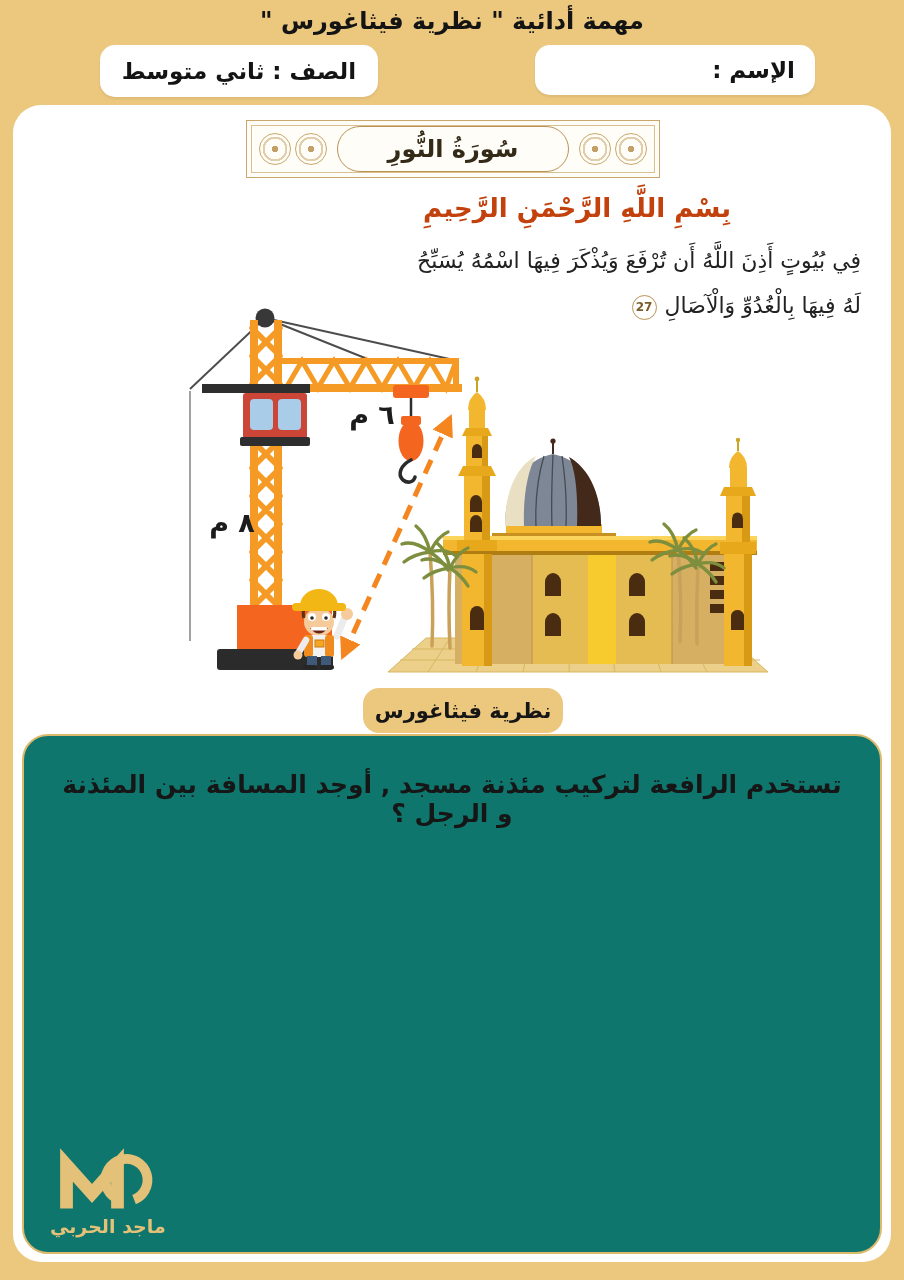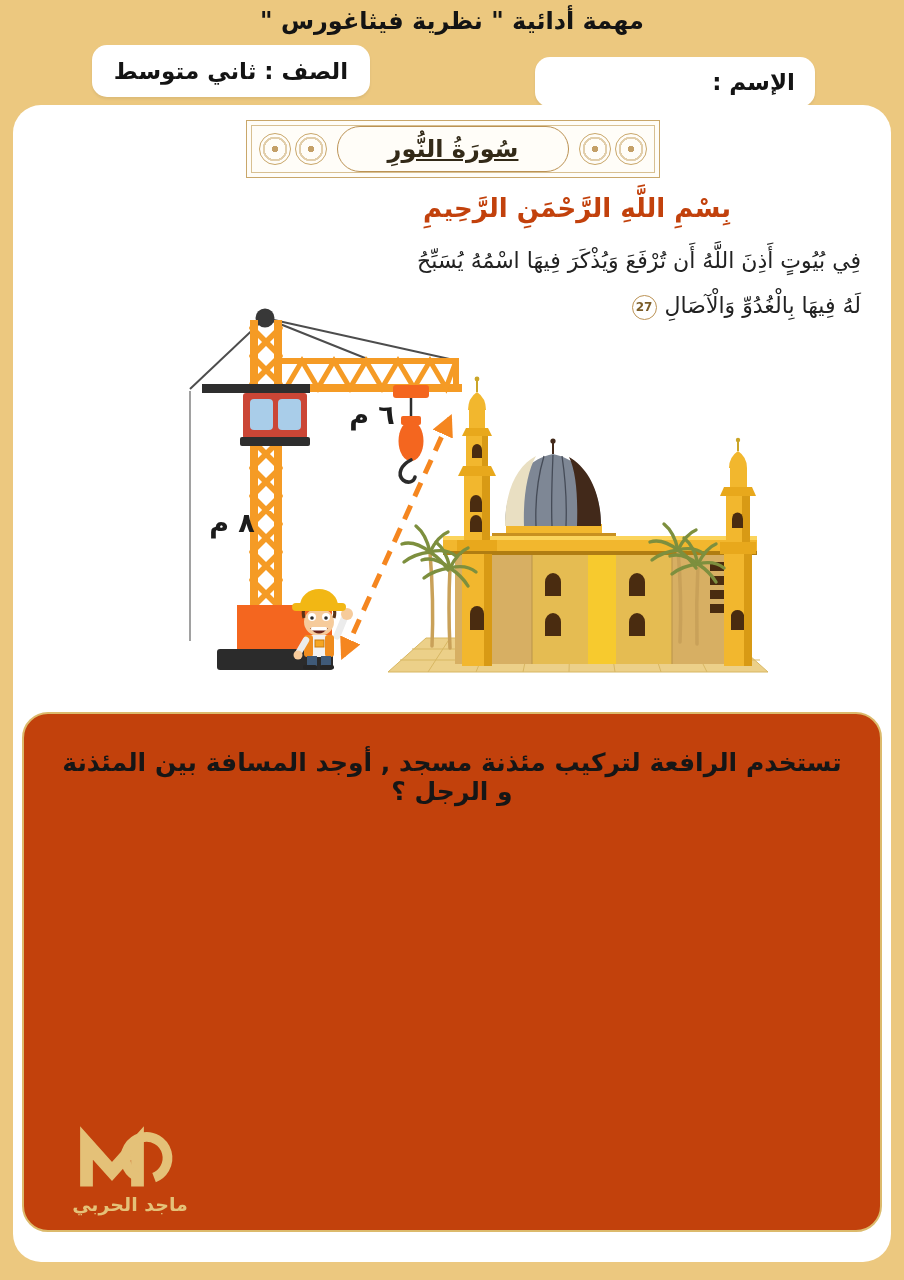--- a/index.html
+++ b/index.html
@@ -13,7 +13,7 @@
     box-shadow:0 2px 3px rgba(0,0,0,.07); display:flex; align-items:center;
     font-weight:bold; font-size:23px; color:#141414; direction:rtl; }
   .pill.name { top:45px; right:89px; width:280px; height:50px; padding-right:20px;margin-top:12px; }
-  .pill.grade { top:45px; left:92px; width:278px; height:52px; justify-content:center; }
+  .pill.grade { top:45px; left:100px; width:278px; height:52px; justify-content:center; }
 
   .card { position:absolute; left:13px; top:105px; width:878px; height:1157px;
     background:#fff; border-radius:28px; }

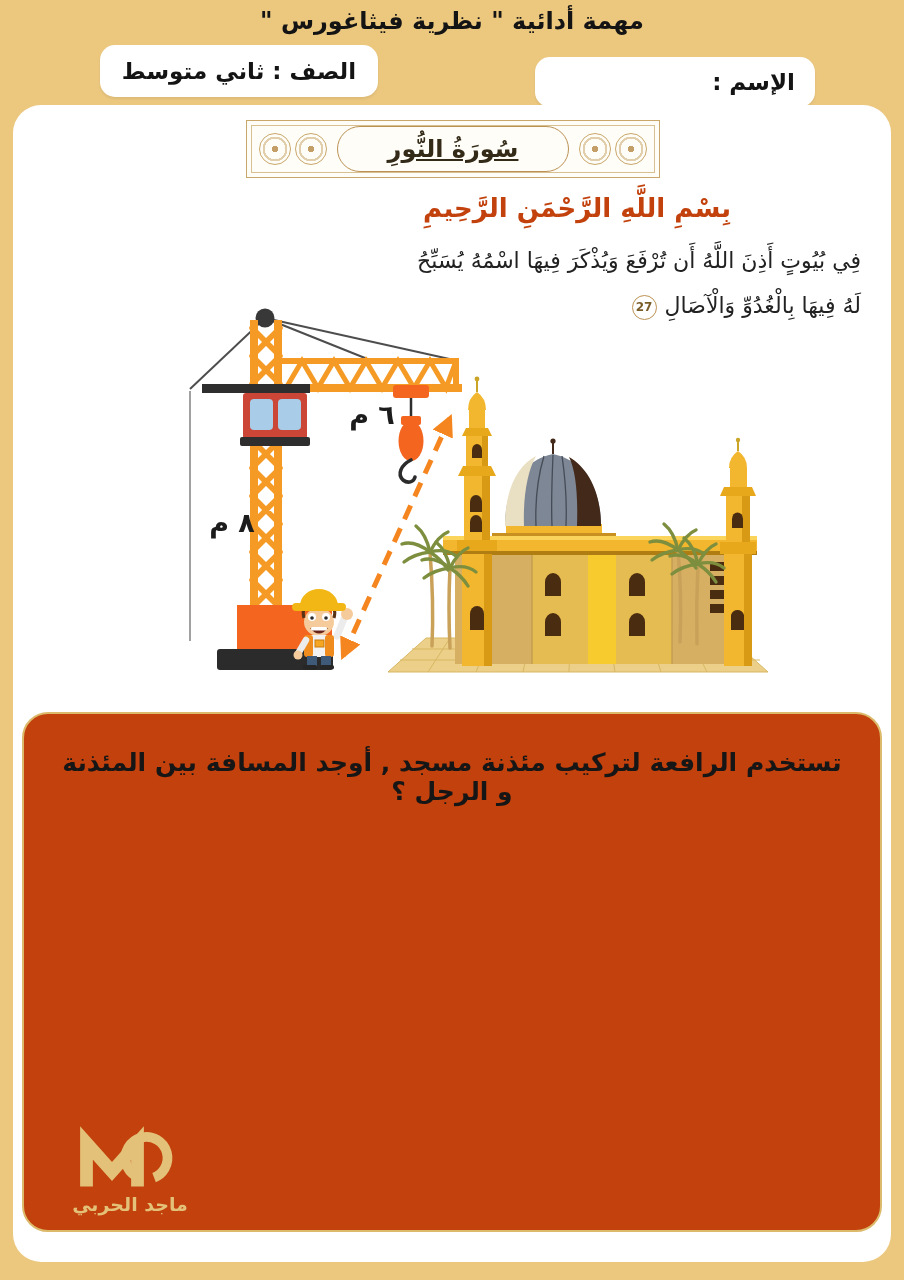--- a/index.html
+++ b/index.html
@@ -12,7 +12,7 @@
   .pill { position:absolute; background:#fff; border-radius:15px;
     box-shadow:0 2px 3px rgba(0,0,0,.07); display:flex; align-items:center;
     font-weight:bold; font-size:23px; color:#141414; direction:rtl; }
-  .pill.name { top:45px; right:89px; width:280px; height:50px; padding-right:20px;margin-top:12px; }
+  .pill.name { top:45px; right:89px; width:280px; height:50px; padding-right:20px; }
   .pill.grade { top:45px; left:100px; width:278px; height:52px; justify-content:center; }
 
   .card { position:absolute; left:13px; top:105px; width:878px; height:1157px;

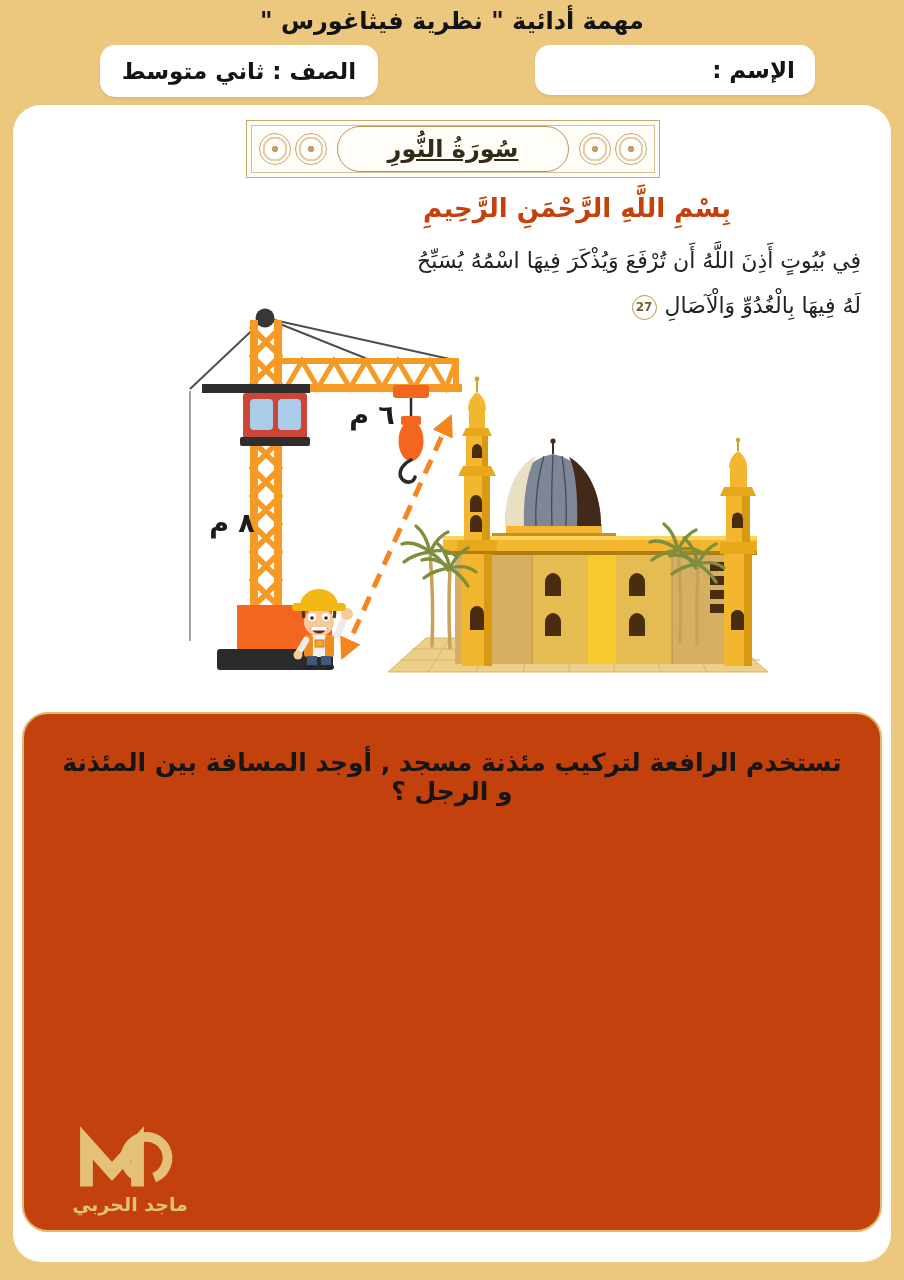--- a/index.html
+++ b/index.html
@@ -30,7 +30,7 @@
       radial-gradient(circle, transparent 0 48%, rgba(201,167,106,.55) 49% 58%, transparent 59%); }
   .cartouche { flex:1; align-self:stretch; margin:0 8px; border:1.2px solid #bb9254;
     border-radius:999px; display:flex; align-items:center; justify-content:center;
-    font-size:24px; font-weight:bold; color:#332a18; direction:rtl;text-decoration:underline; }
+    font-size:24px; font-weight:bold; color:#332a18; direction:rtl; }
 
   .bismillah { position:absolute; top:88px; left:280px; width:568px; text-align:center;
     font-size:26px; font-weight:600; color:#c2410c; direction:rtl; }

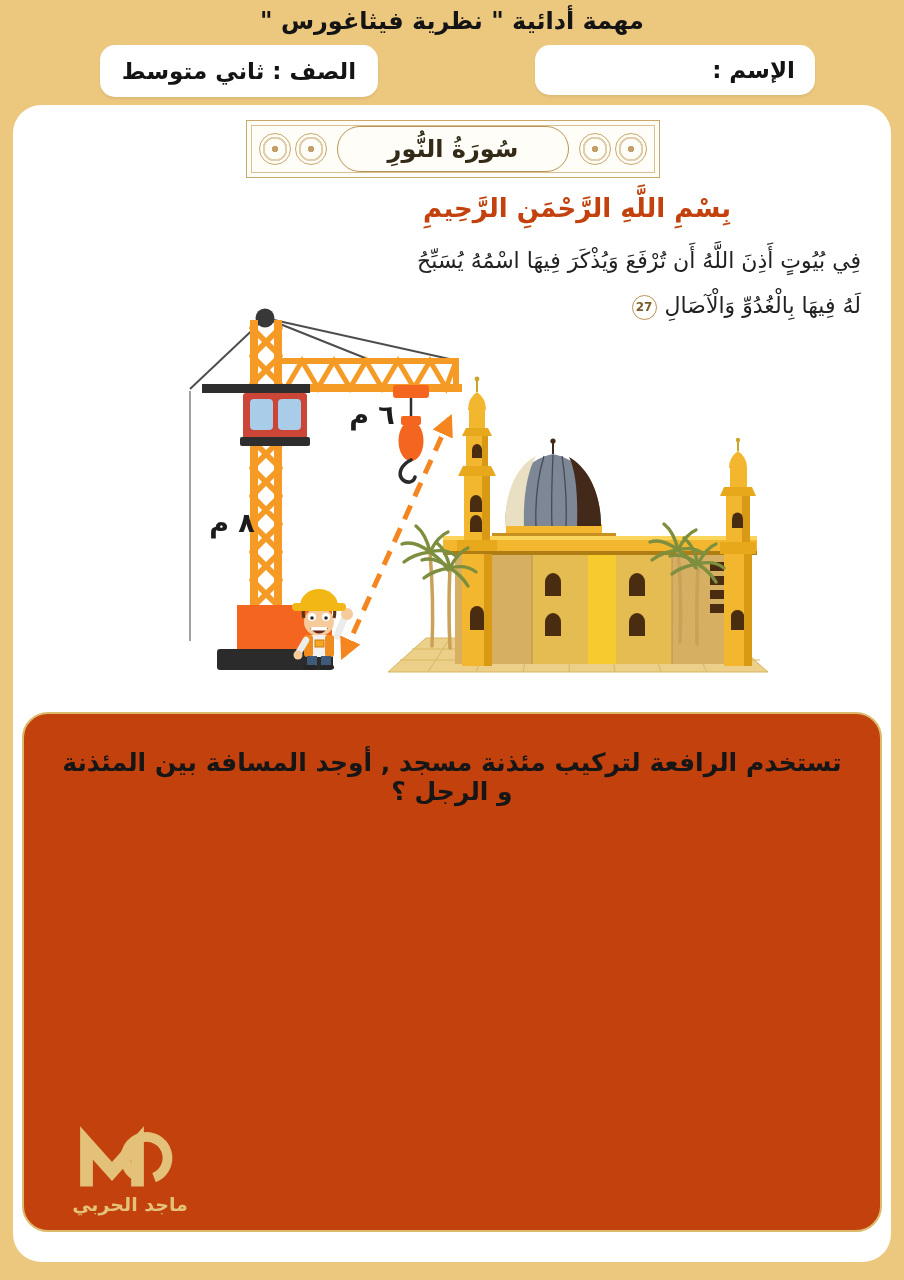--- a/index.html
+++ b/index.html
@@ -311,6 +311,7 @@
       </g>
     </svg>
 
+    <div class="badge">نظرية فيثاغورس</div>
 
     <div class="qbox">
       <div class="question">تستخدم الرافعة لتركيب مئذنة مسجد , أوجد المسافة بين المئذنة و الرجل ؟</div>

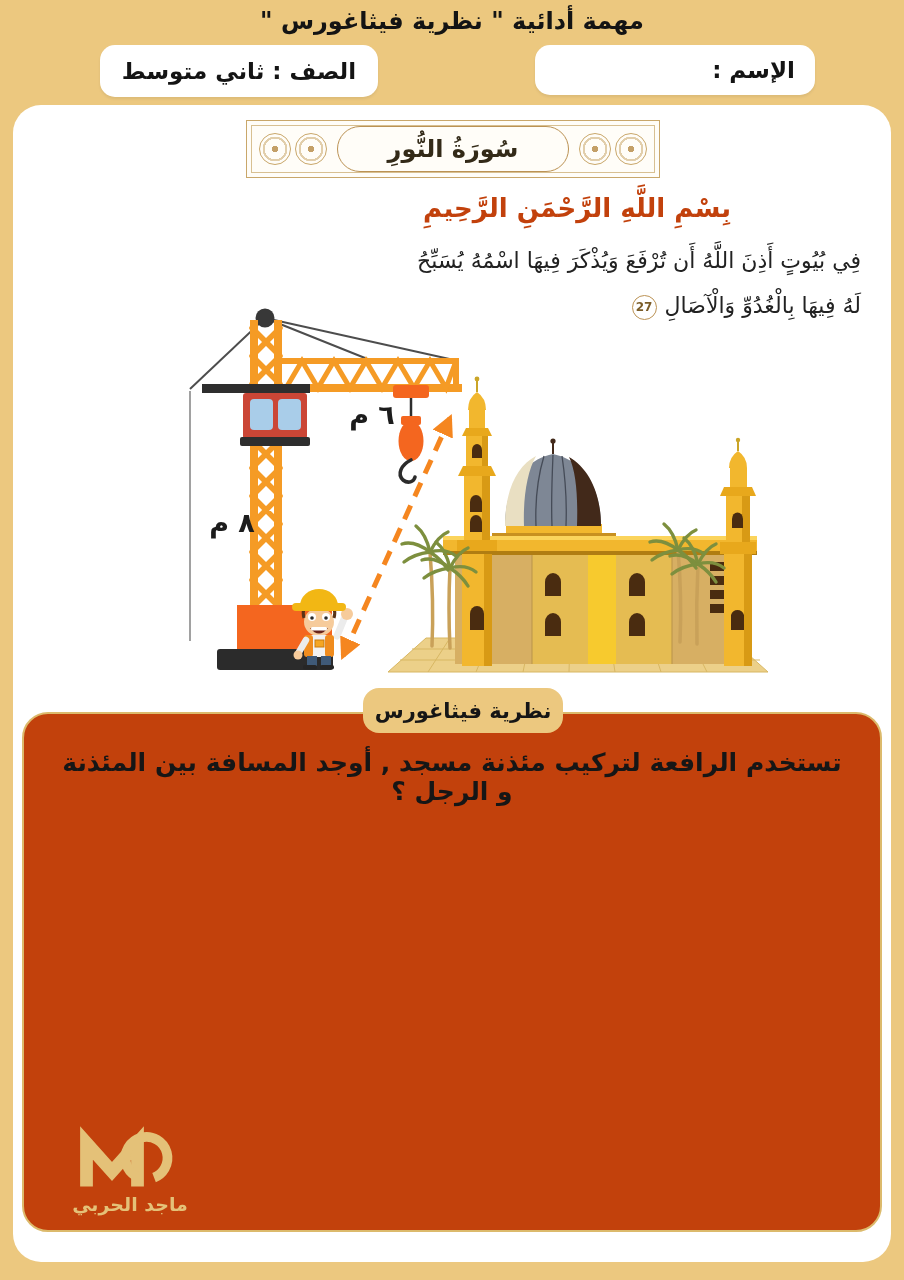--- a/index.html
+++ b/index.html
@@ -48,8 +48,8 @@
     justify-content:center; font-size:21px; font-weight:bold; color:#161616;
     z-index:3; direction:rtl; }
 
-  .qbox { position:absolute; left:9px; top:607px; width:860px; height:520px;
-    background:#c2410c; border:2px solid #dcba6c; border-radius:26px; z-index:1; }
+  .qbox { position:absolute; left:9px; top:629px; width:860px; height:520px;
+    background:#0f766e; border:2px solid #dcba6c; border-radius:26px; z-index:1; }
   .question { margin-top:34px; padding:0 34px; text-align:center; font-size:25px;
     font-weight:bold; color:#161616; direction:rtl; }
   .answer-area { position:absolute; left:20px; top:90px; width:820px; height:300px; }

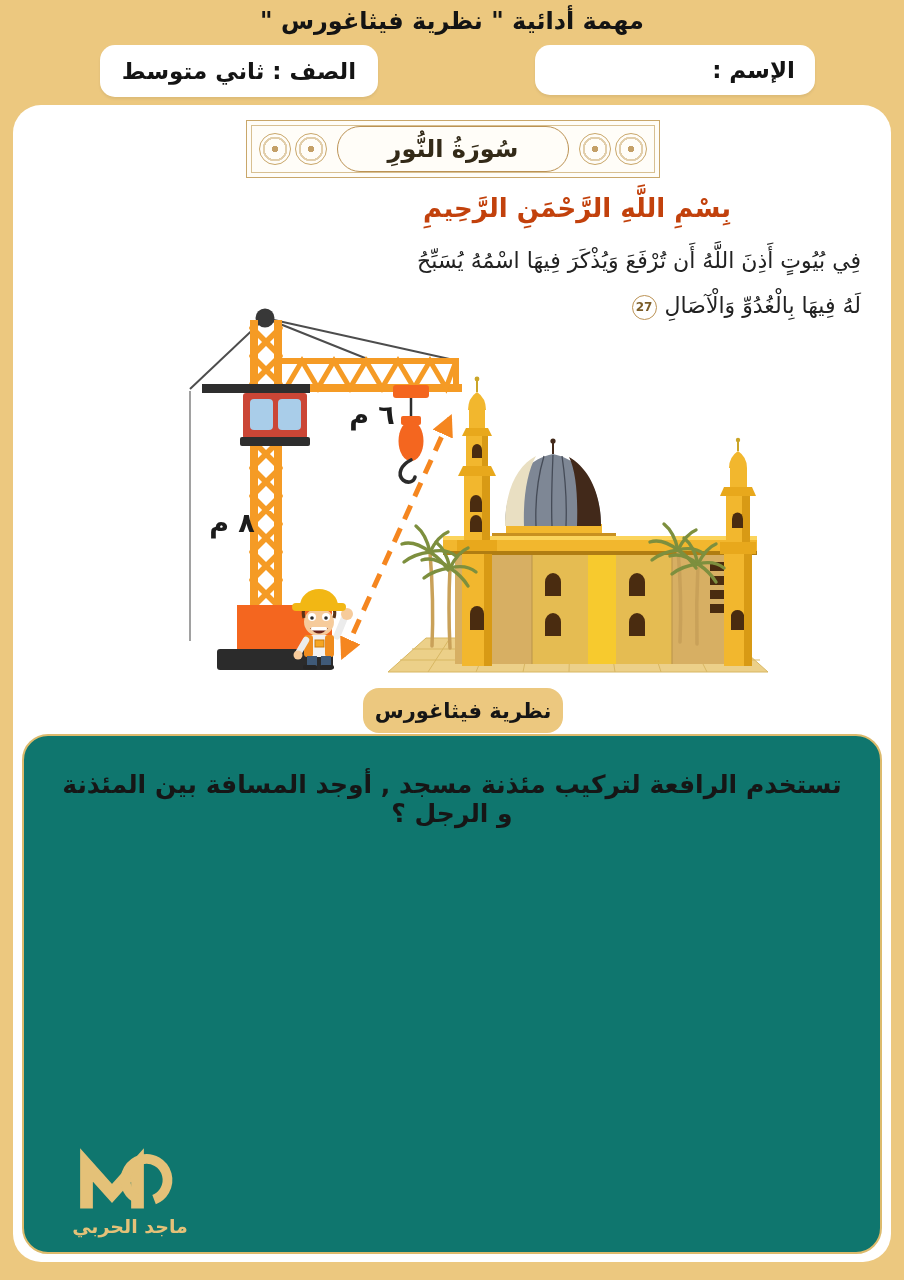--- a/index.html
+++ b/index.html
@@ -54,7 +54,7 @@
     font-weight:bold; color:#161616; direction:rtl; }
   .answer-area { position:absolute; left:20px; top:90px; width:820px; height:300px; }
 
-  .logo { position:absolute; left:26px; top:408px; width:160px; text-align:center; }
+  .logo { position:absolute; left:26px; top:408px; width:160px; text-align:left; }
   .logo-text { font-size:19px; font-weight:bold; color:#e4c178; margin-top:-8px; direction:rtl; }
 
   svg text.mlabel { font-family:"DejaVu Sans", sans-serif; font-size:27px; font-weight:600;

